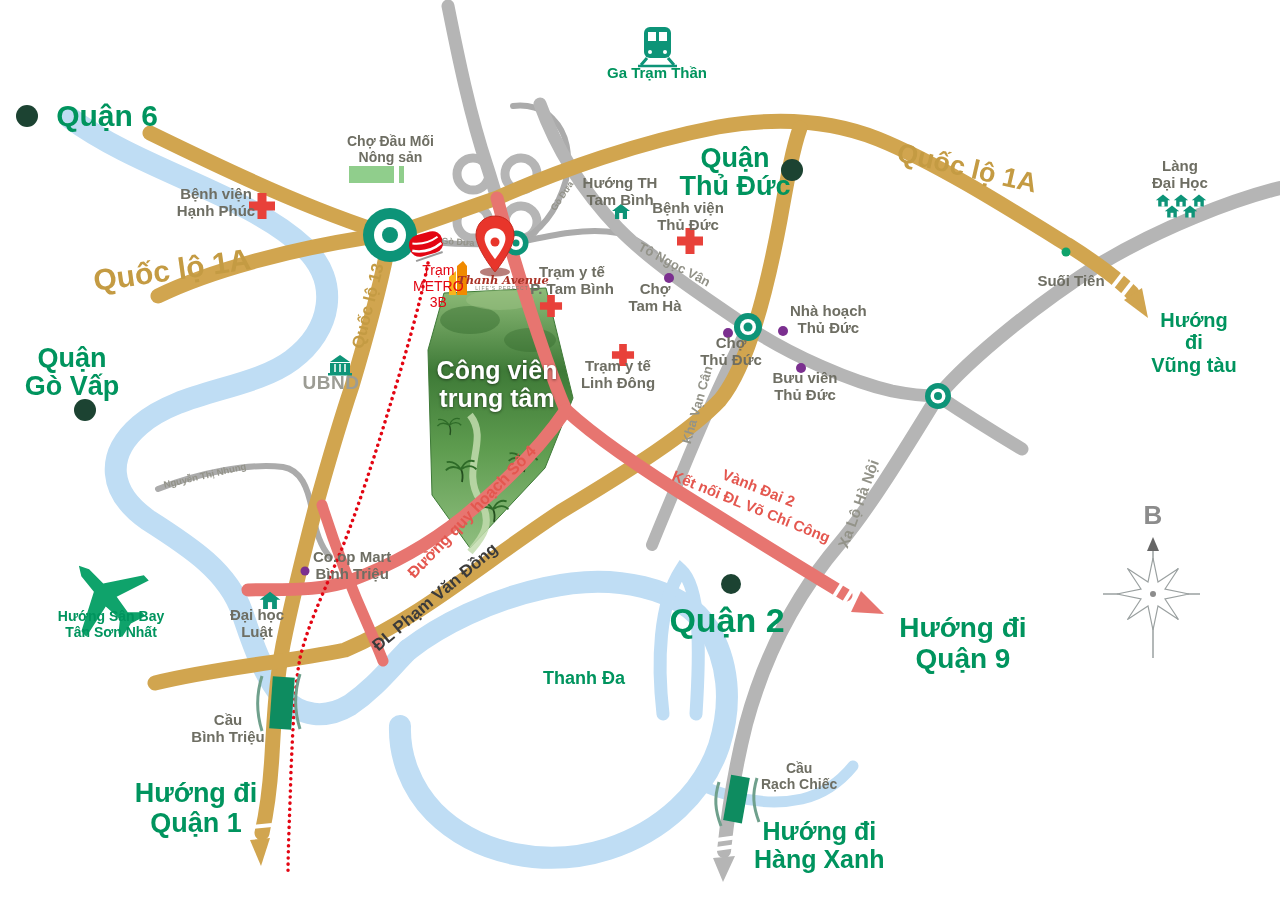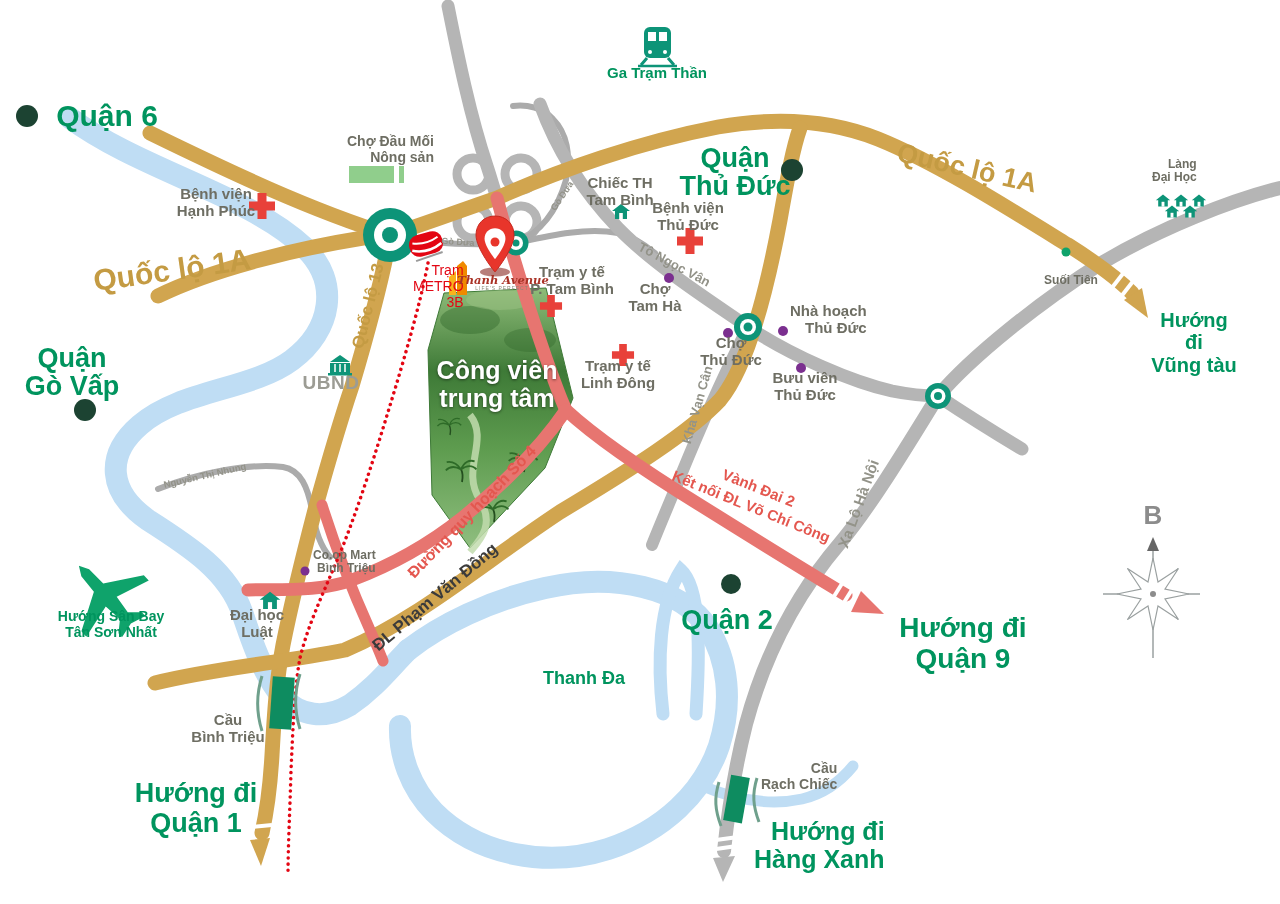--- a/index.html
+++ b/index.html
@@ -8,7 +8,7 @@
   .stage svg{position:absolute;left:0;top:0}
   .lbl{position:absolute;white-space:pre-line;line-height:1.12;text-align:center;
        transform:translate(-50%,-50%);pointer-events:none}
-  .la{transform:none;text-align:right}
+  .la{transform:none;text-align:center}
   .green{color:#00945E;font-weight:bold}
   .poi{color:#6E6E63;font-weight:bold;font-size:15px}
   .poi-sm{color:#6E6E63;font-weight:bold;font-size:12px}

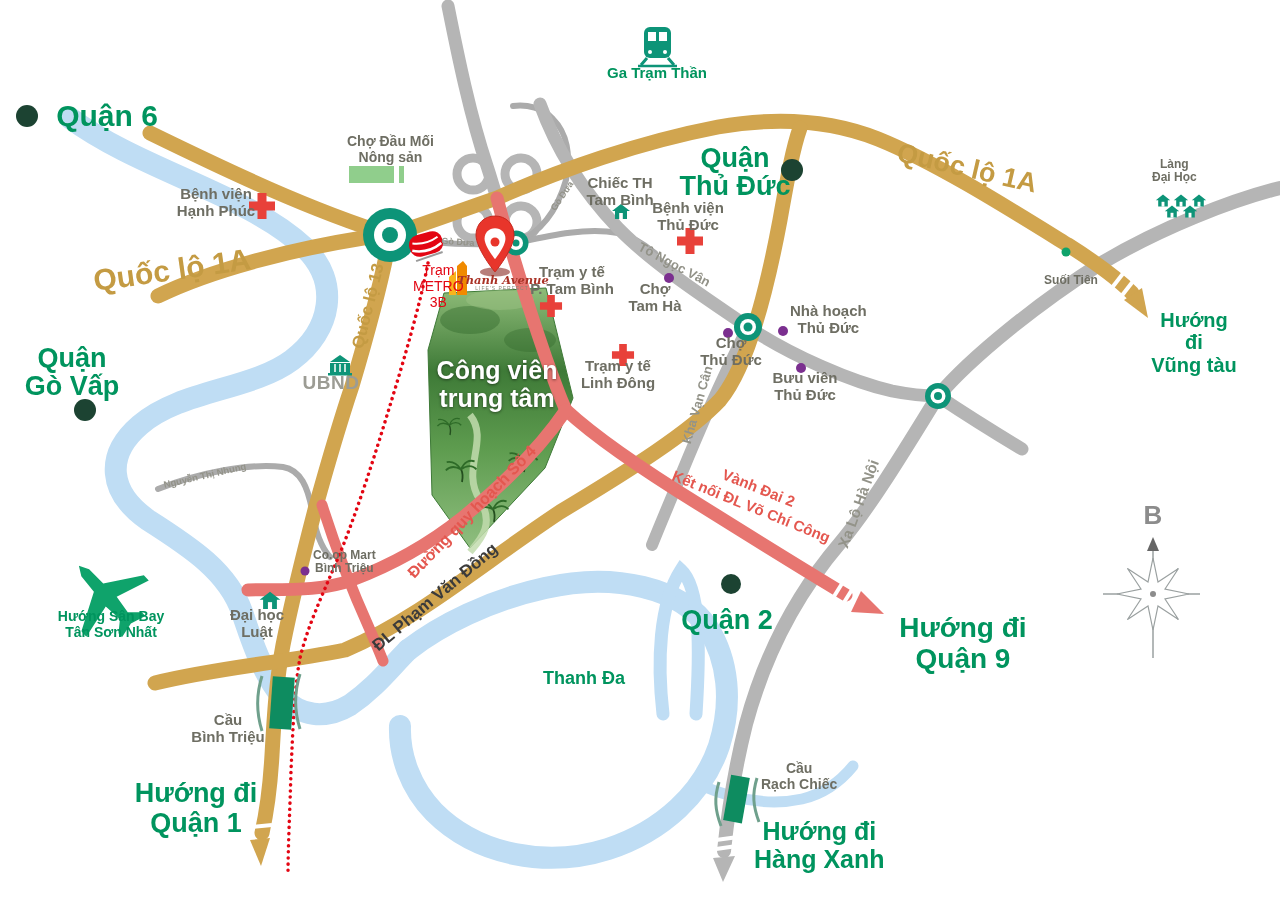--- a/index.html
+++ b/index.html
@@ -11,7 +11,7 @@
   .la{transform:none;text-align:center}
   .green{color:#00945E;font-weight:bold}
   .poi{color:#6E6E63;font-weight:bold;font-size:15px}
-  .poi-sm{color:#6E6E63;font-weight:bold;font-size:12px}
+  .poi-sm{color:#6E6E63;font-weight:bold;font-size:15px}
   .road-gray{color:#939389;font-weight:bold}
   .road-gold{color:#C49B43;font-weight:bold}
   .road-red{color:#E4574F;font-weight:bold}

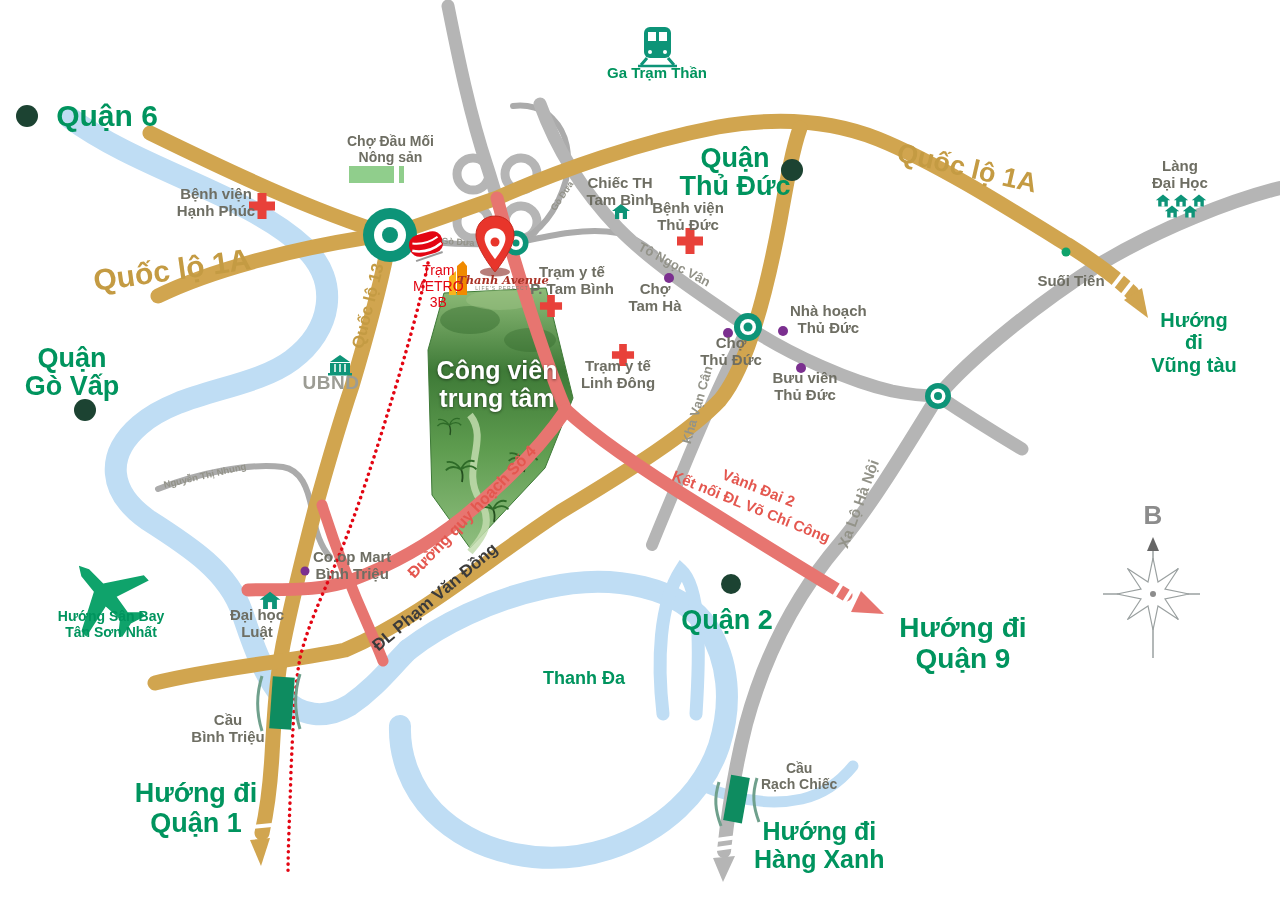--- a/index.html
+++ b/index.html
@@ -280,7 +280,7 @@
 Nông sản</div>
 <div class="lbl poi" style="left:216px;top:203px">Bệnh viện
 Hạnh Phúc</div>
-<div class="lbl poi" style="left:620px;top:192px">Chiếc TH
+<div class="lbl poi" style="left:620px;top:192px">Hướng TH
 Tam Bình</div>
 <div class="lbl poi" style="left:688px;top:217px">Bệnh viện
 Thủ Đức</div>

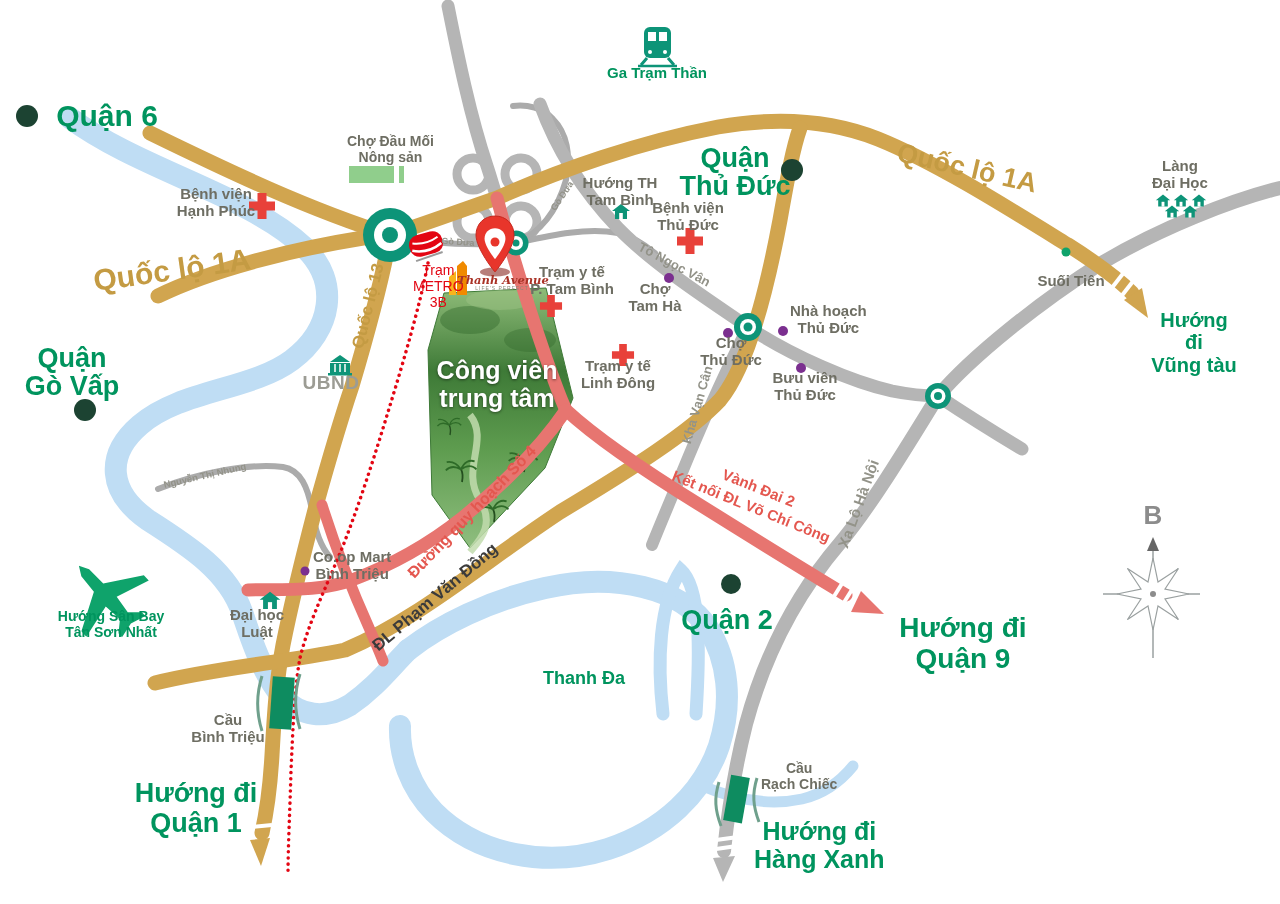--- a/index.html
+++ b/index.html
@@ -247,7 +247,7 @@
 Thủ Đức</div>
 <div class="lbl green" style="left:72px;top:372px;font-size:27px;line-height:1.05">Quận
 Gò Vấp</div>
-<div class="lbl green" style="left:727px;top:620px;font-size:27px">Quận 2</div>
+<div class="lbl green" style="left:727px;top:620px;font-size:34px">Quận 2</div>
 <div class="lbl green" style="left:584px;top:678px;font-size:18px">Thanh Đa</div>
 
 <div class="lbl green" style="left:1194px;top:343px;font-size:20px">Hướng đi

